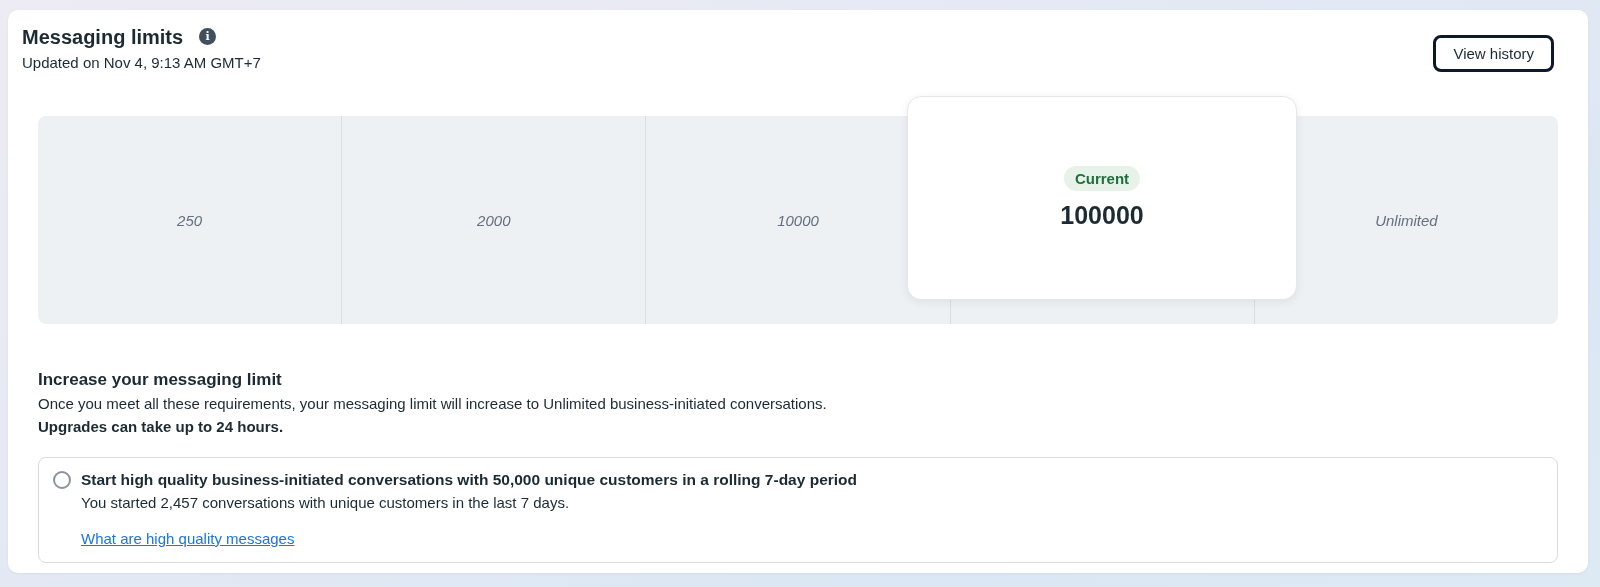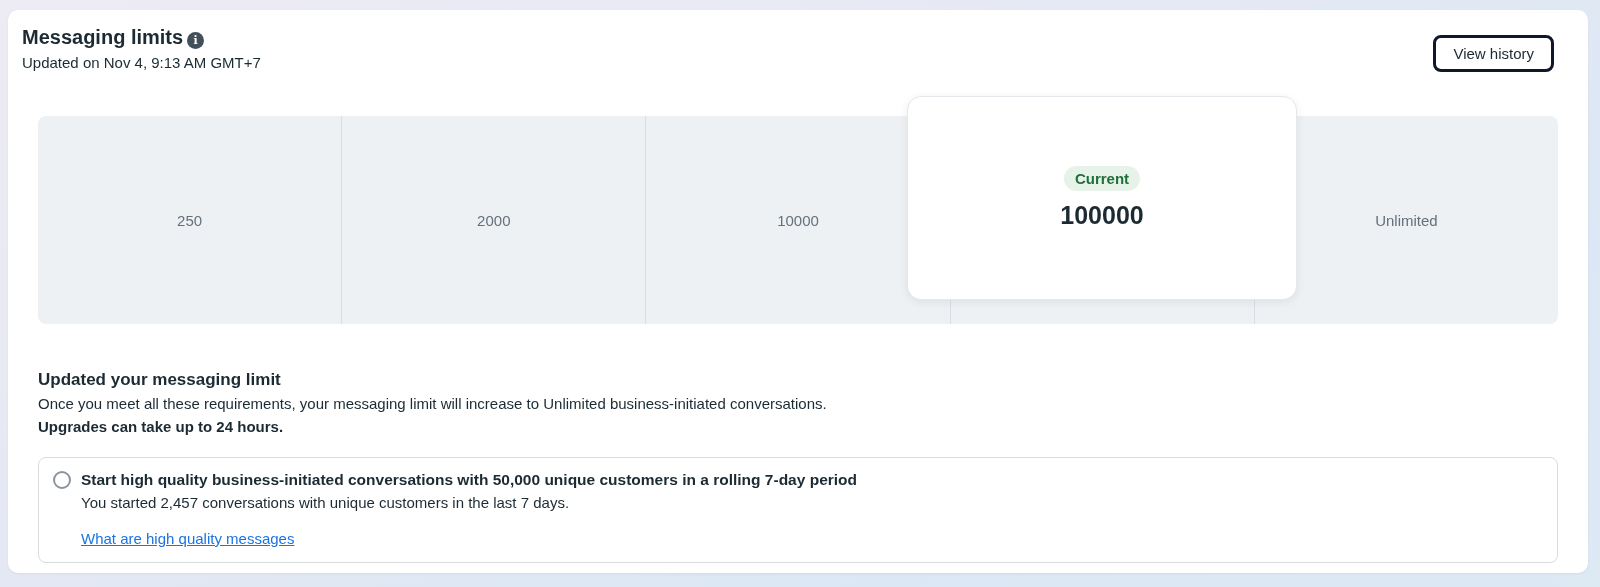--- a/index.html
+++ b/index.html
@@ -25,7 +25,7 @@
     align-items: flex-start;
     padding: 16px 34px 0 14px;
   }
-  .title-row { display: flex; align-items: flex-end; gap: 4px; }
+  .title-row { display: flex; align-items: flex-start; gap: 16px; }
   .page-title { font-size: 20px; font-weight: 700; color: var(--text_primary, #1c2b33); }
   .info-icon {
     width: 17px; height: 17px;

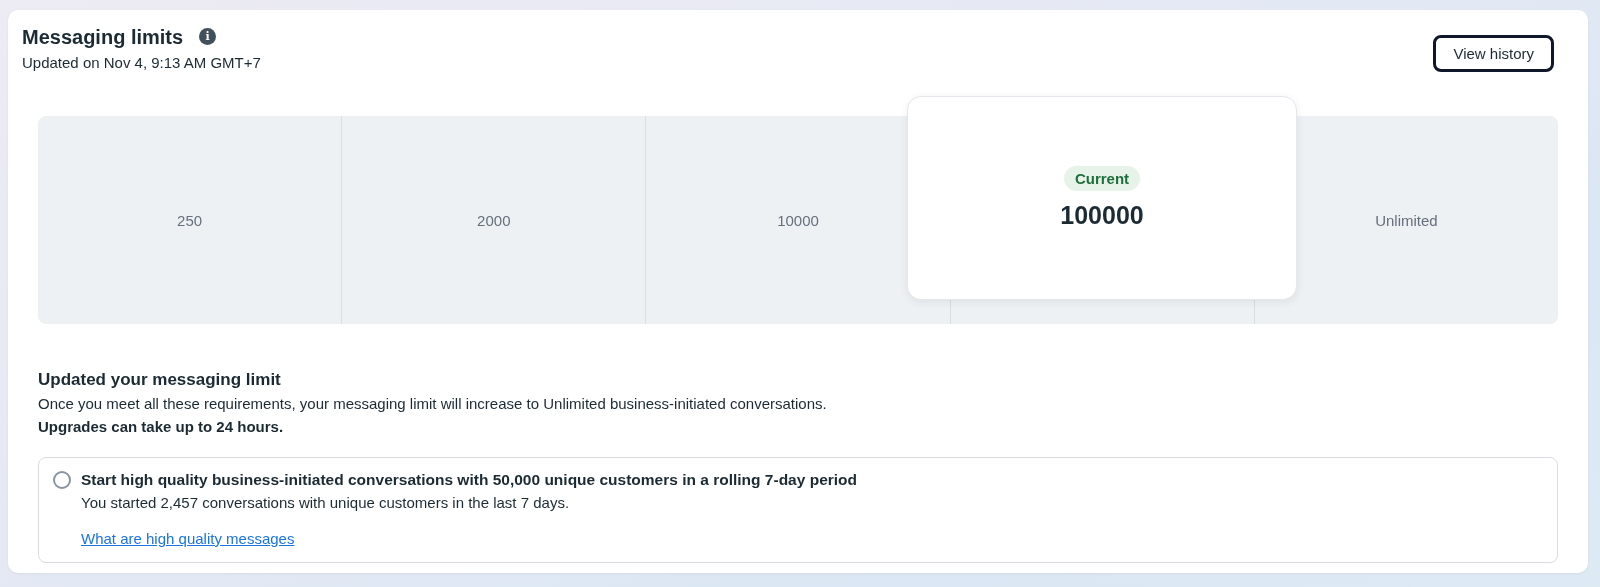--- a/index.html
+++ b/index.html
@@ -63,6 +63,7 @@
     height: 100%;
     border-radius: 8px;
     overflow: hidden;
+    font-style: italic;
   }
   .segment {
     flex: 1;

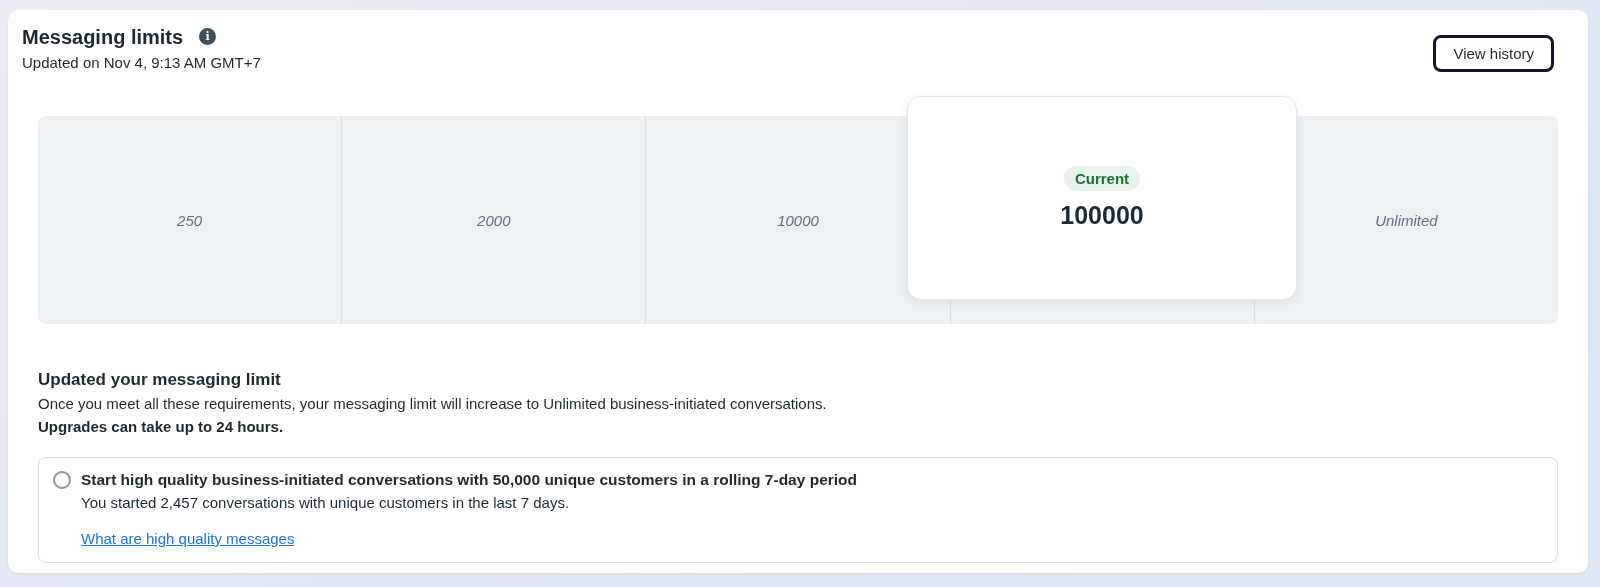--- a/index.html
+++ b/index.html
@@ -183,7 +183,7 @@
   </div>
 
   <div class="increase">
-    <div class="section-heading">Updated your messaging limit</div>
+    <div class="section-heading">Increase your messaging limit</div>
     <div class="section-desc">Once you meet all these requirements, your messaging limit will increase to Unlimited business-initiated conversations.</div>
     <div class="section-note">Upgrades can take up to 24 hours.</div>
   </div>

